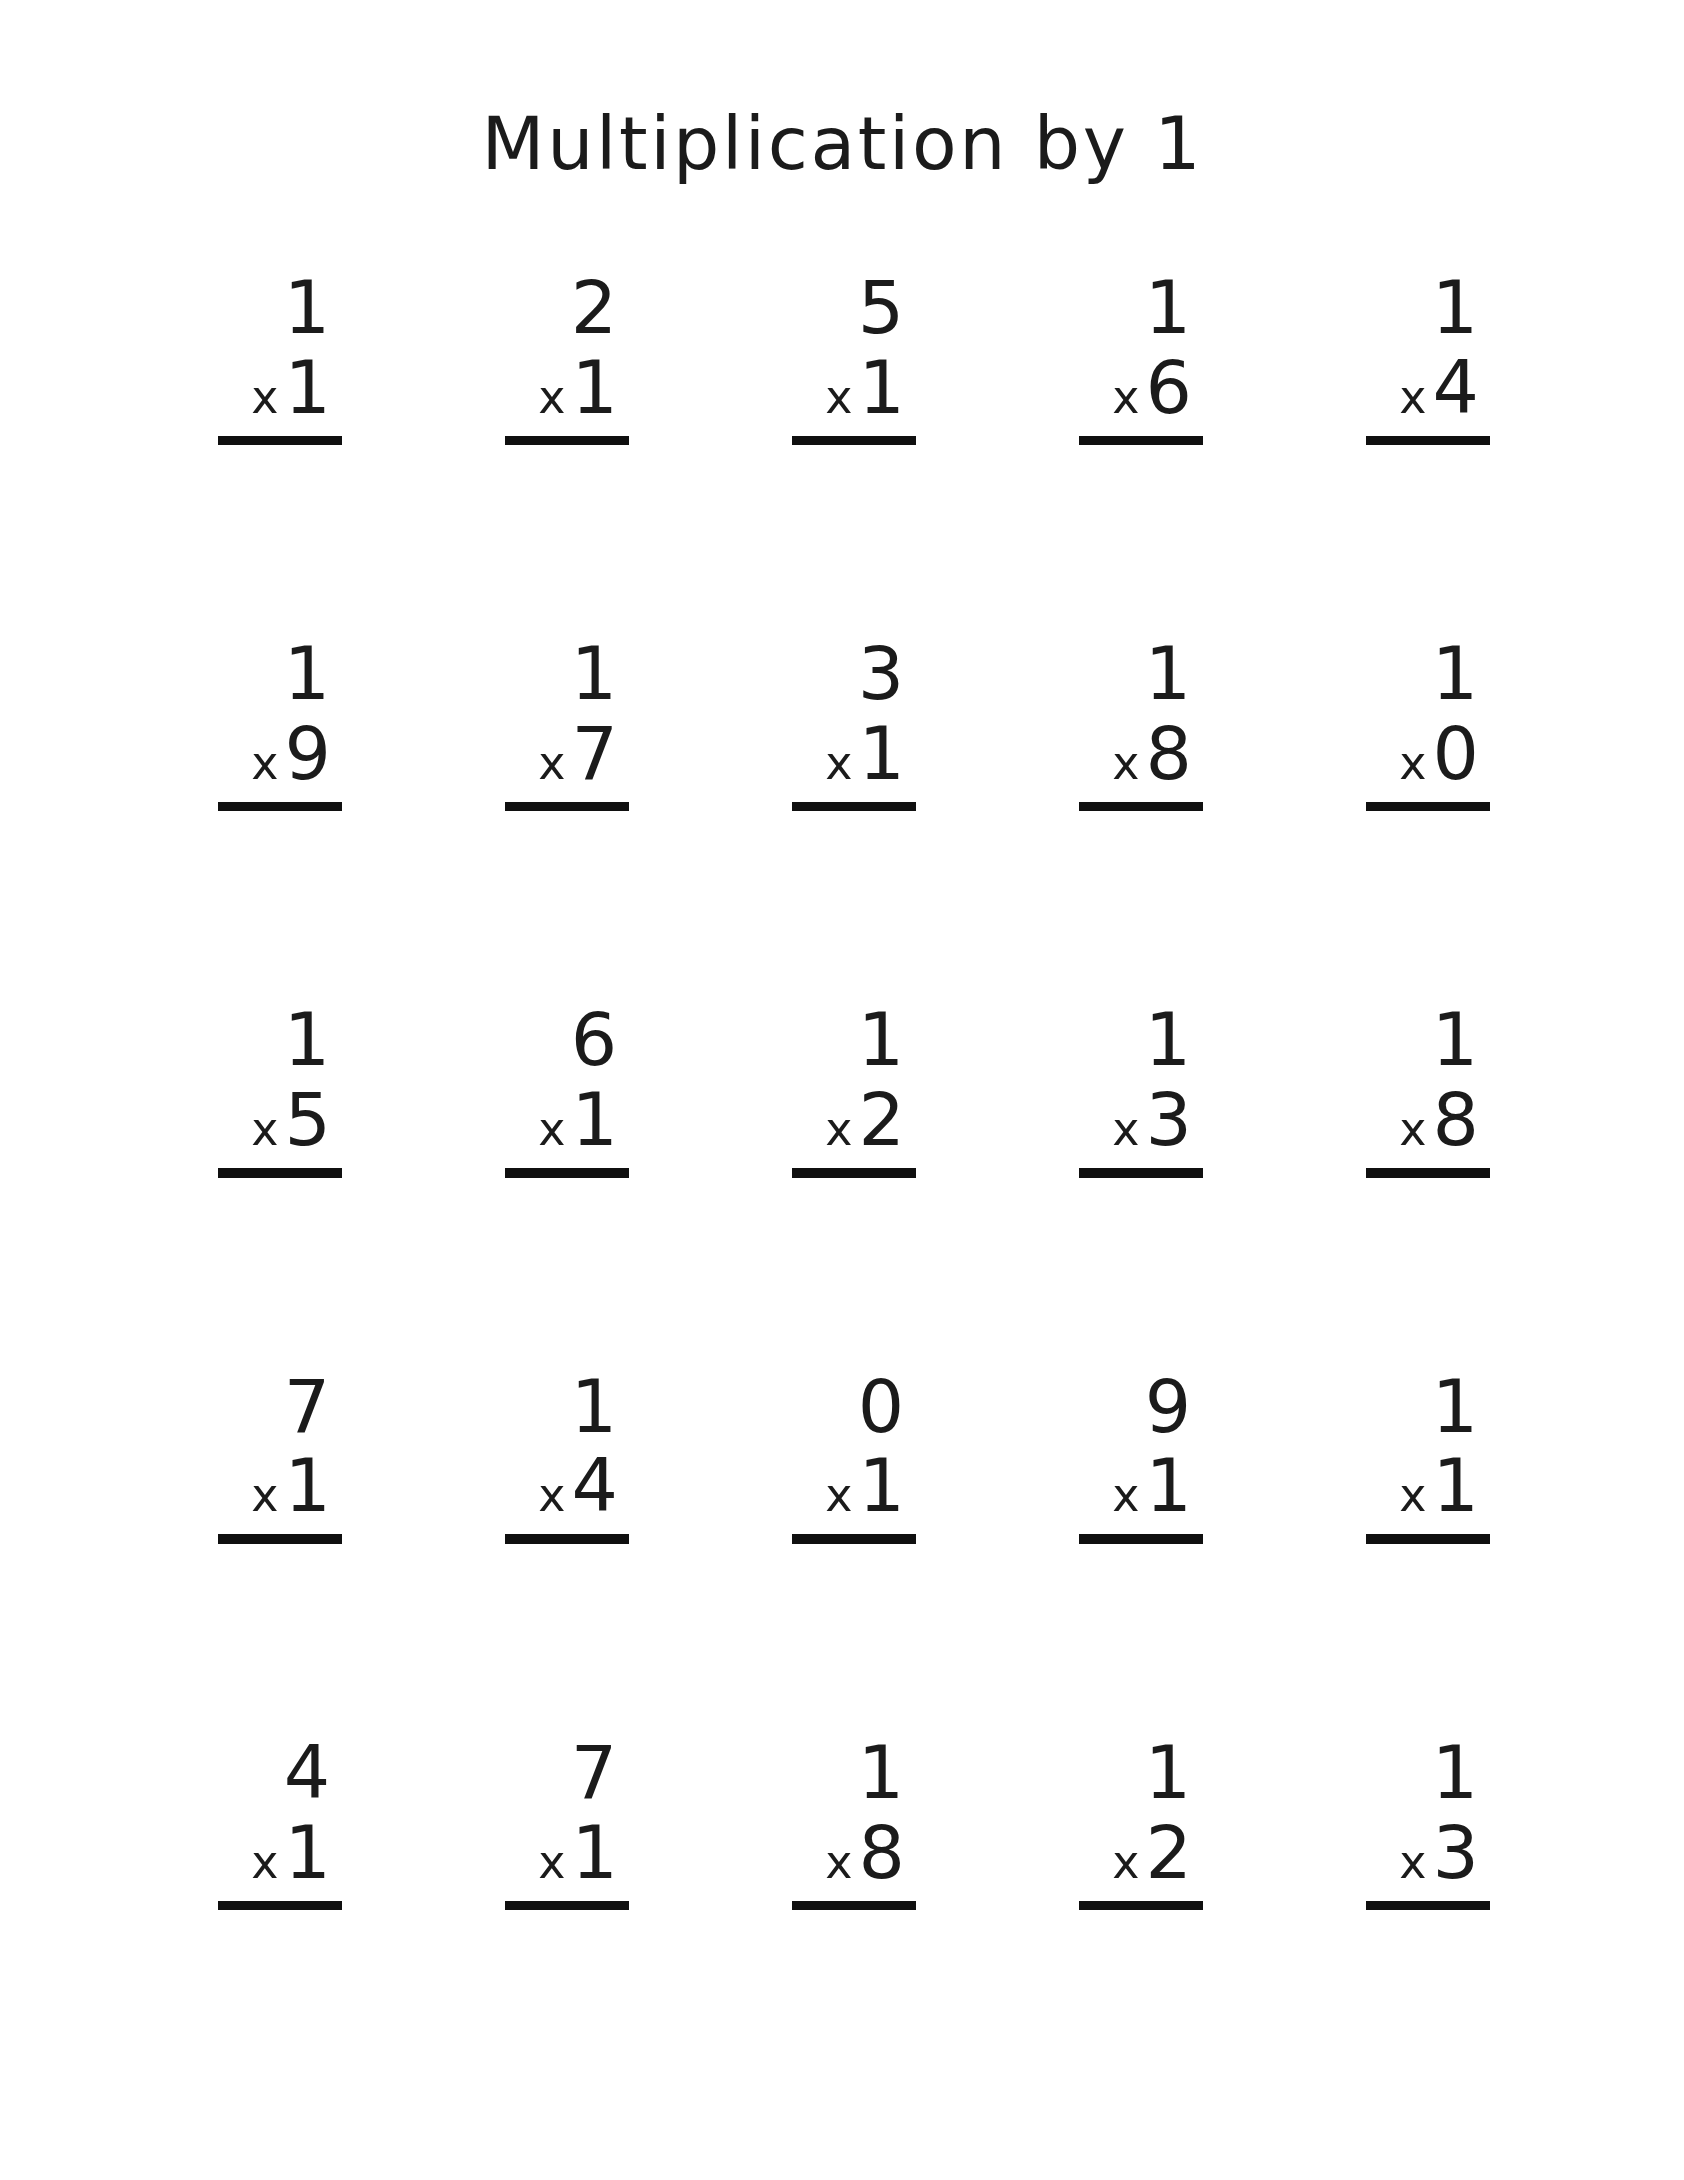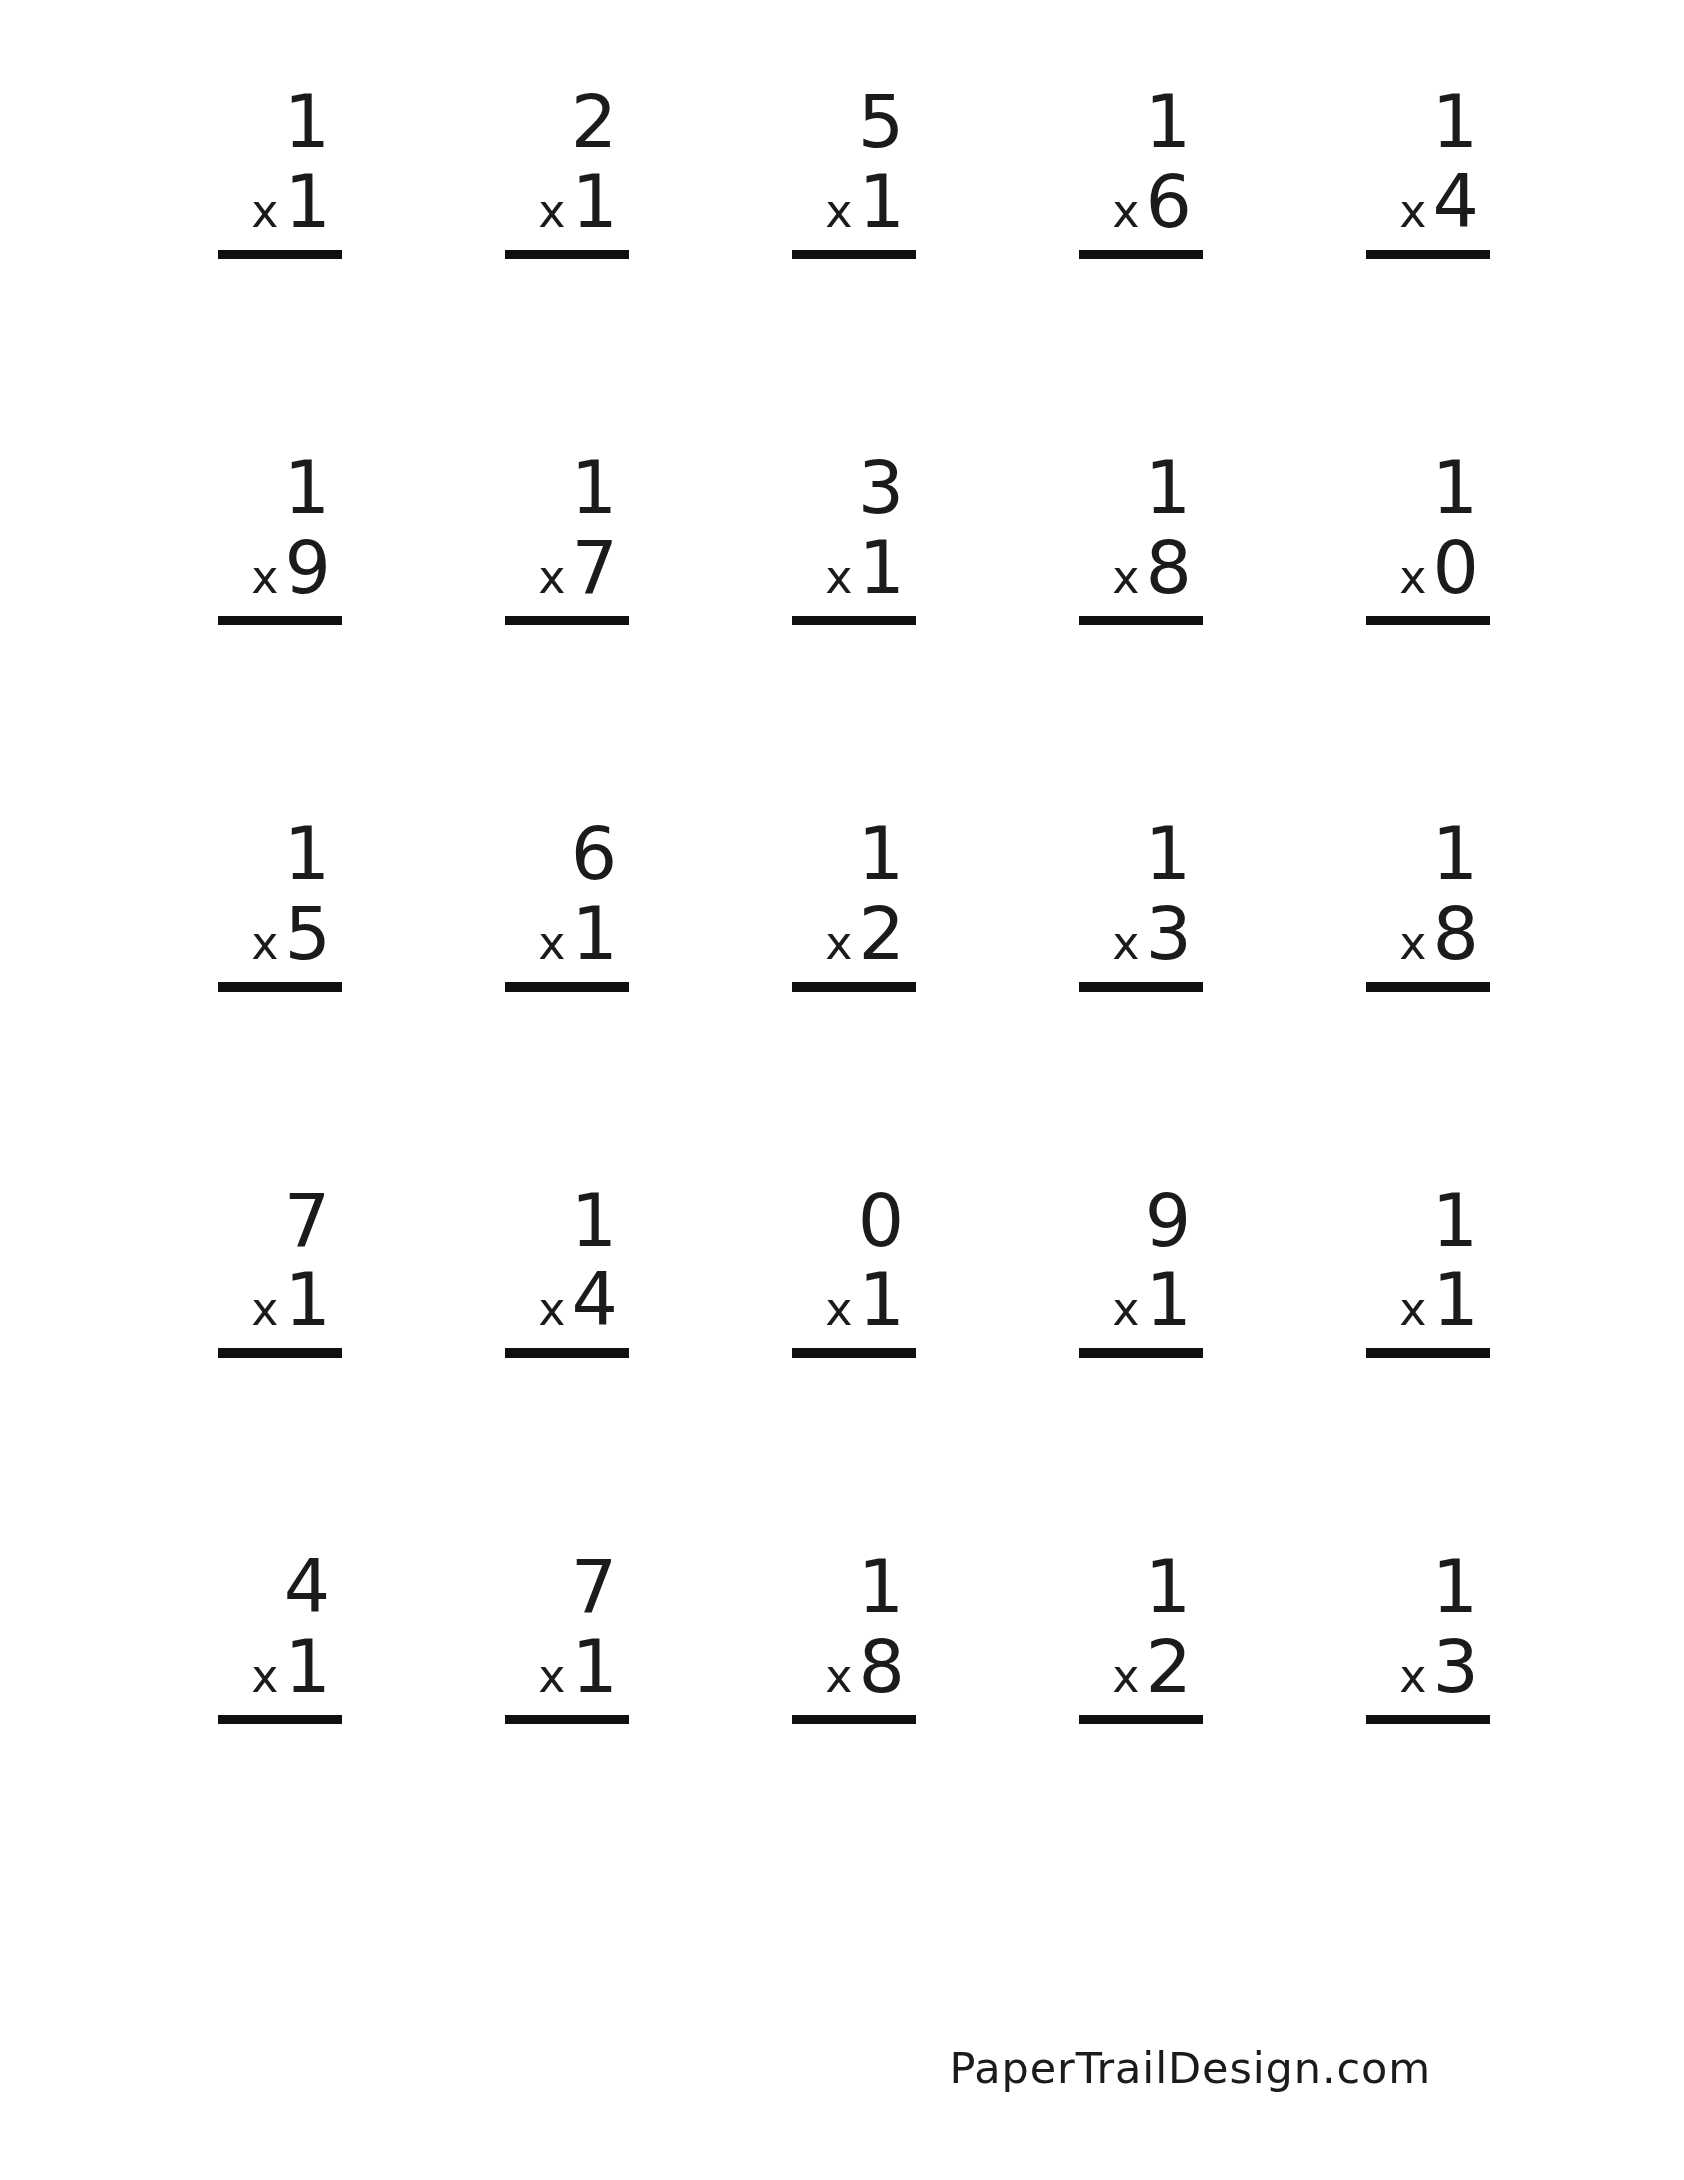--- a/index.html
+++ b/index.html
@@ -75,6 +75,7 @@
 
 <div class="page">
 
+  <div class="title">Multiplication by 1</div>
 
   <div class="problems-grid">
   <div class="problem">

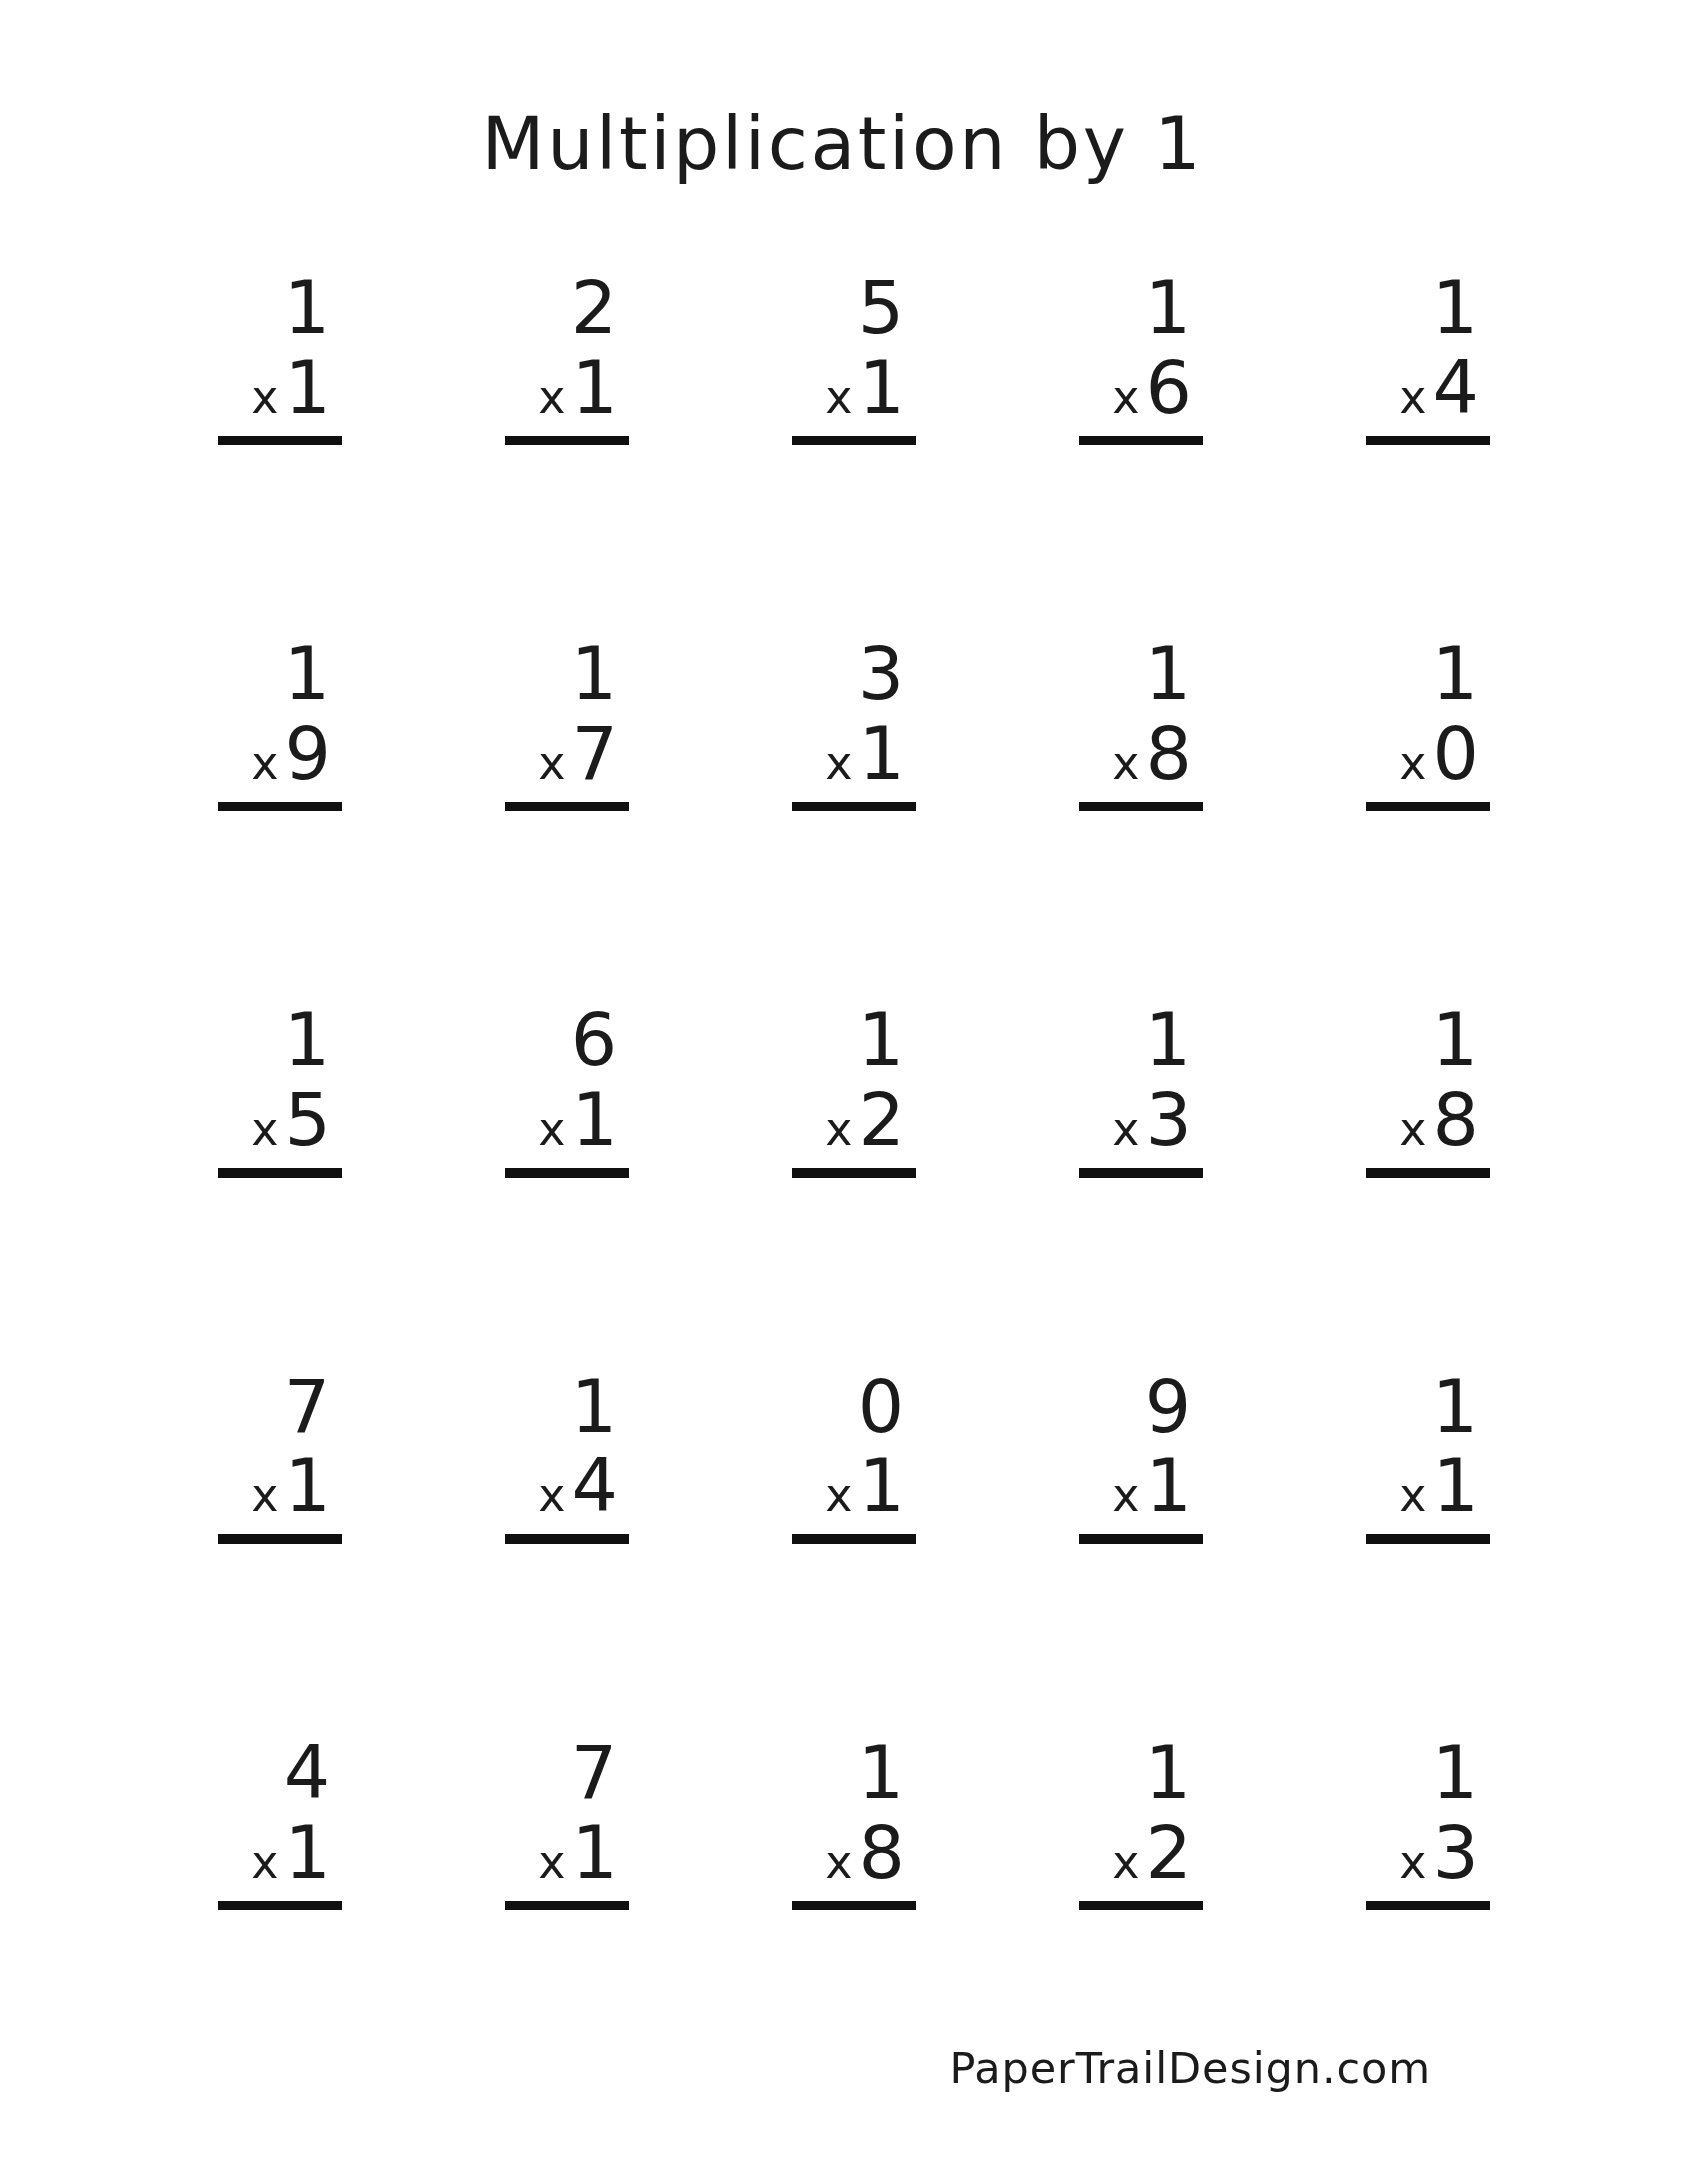--- a/index.html
+++ b/index.html
@@ -304,7 +304,6 @@
   </div>
 </div>
 
-  <div class="footer">PaperTrailDesign.com</div>
 
 </div>
 

